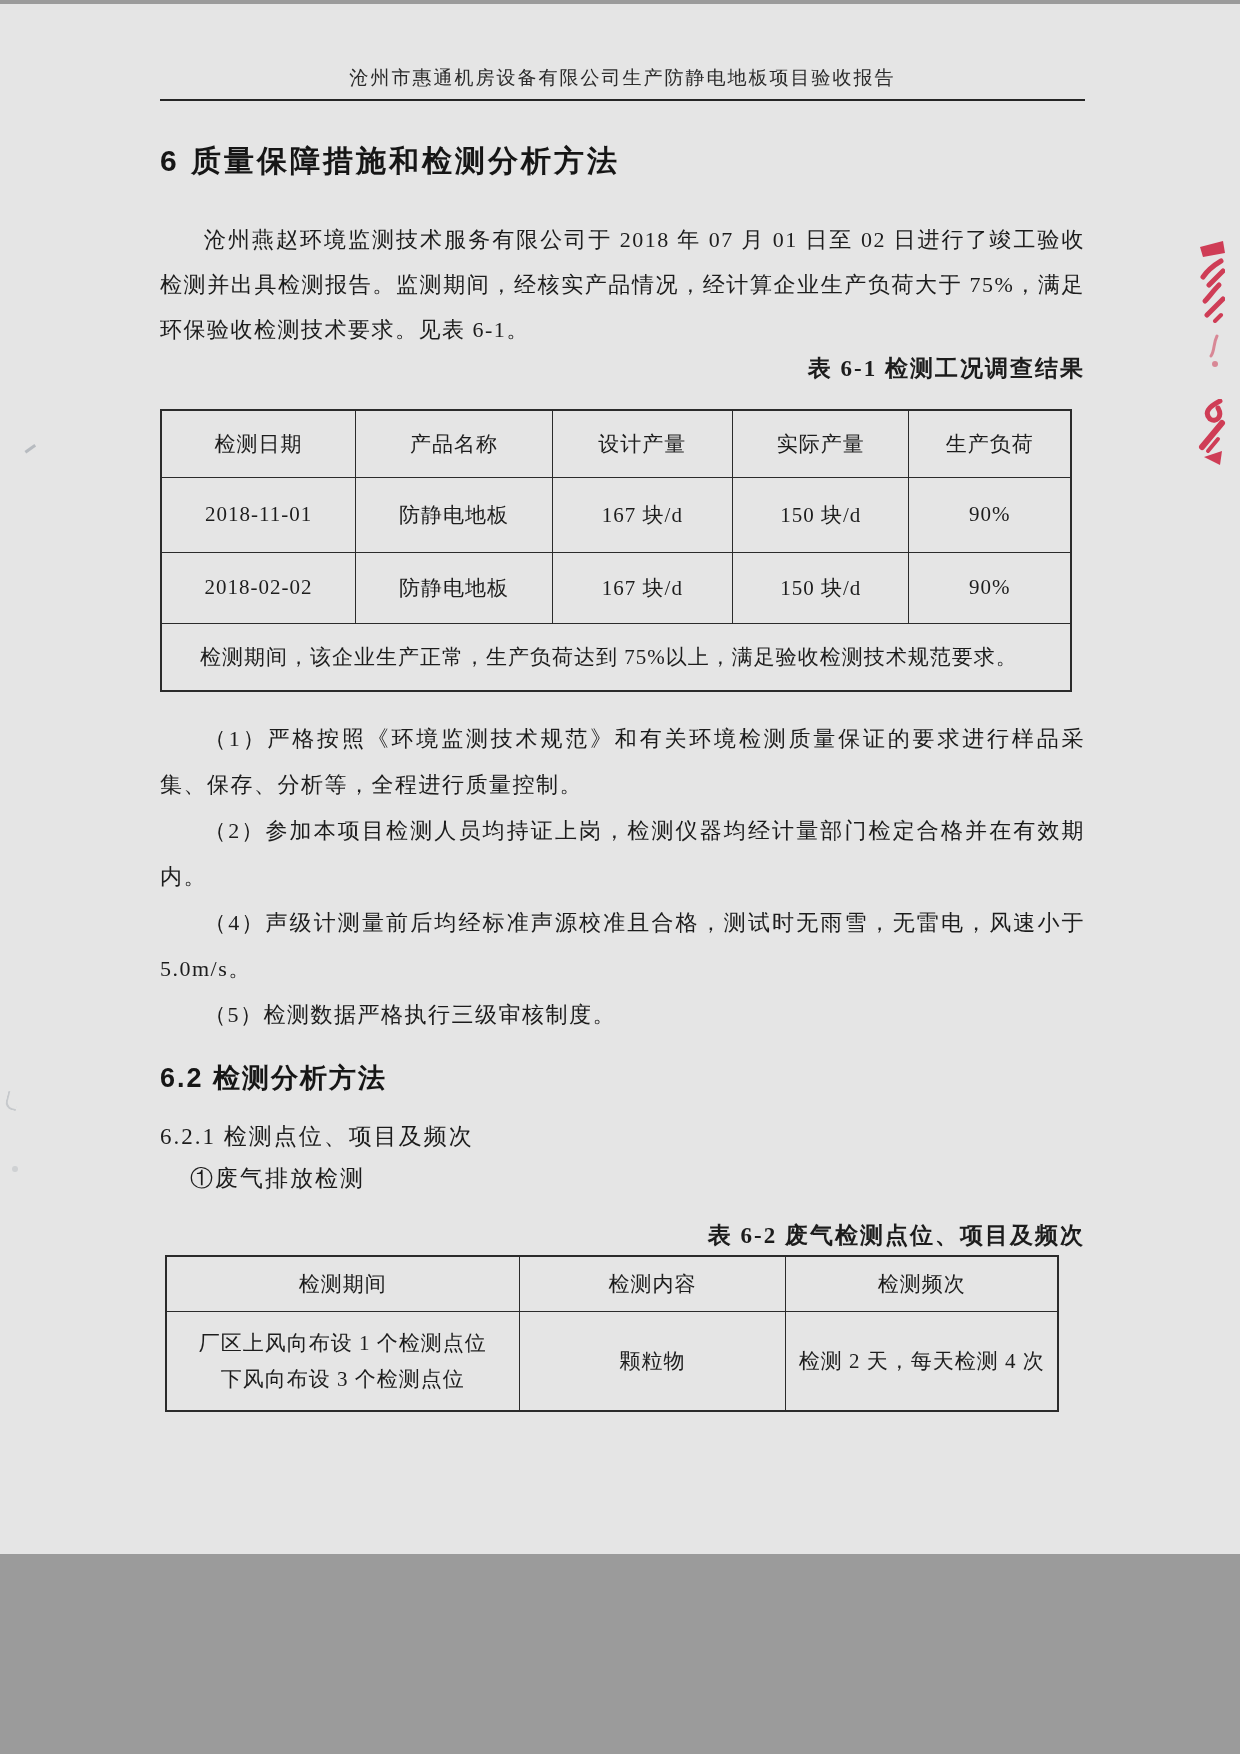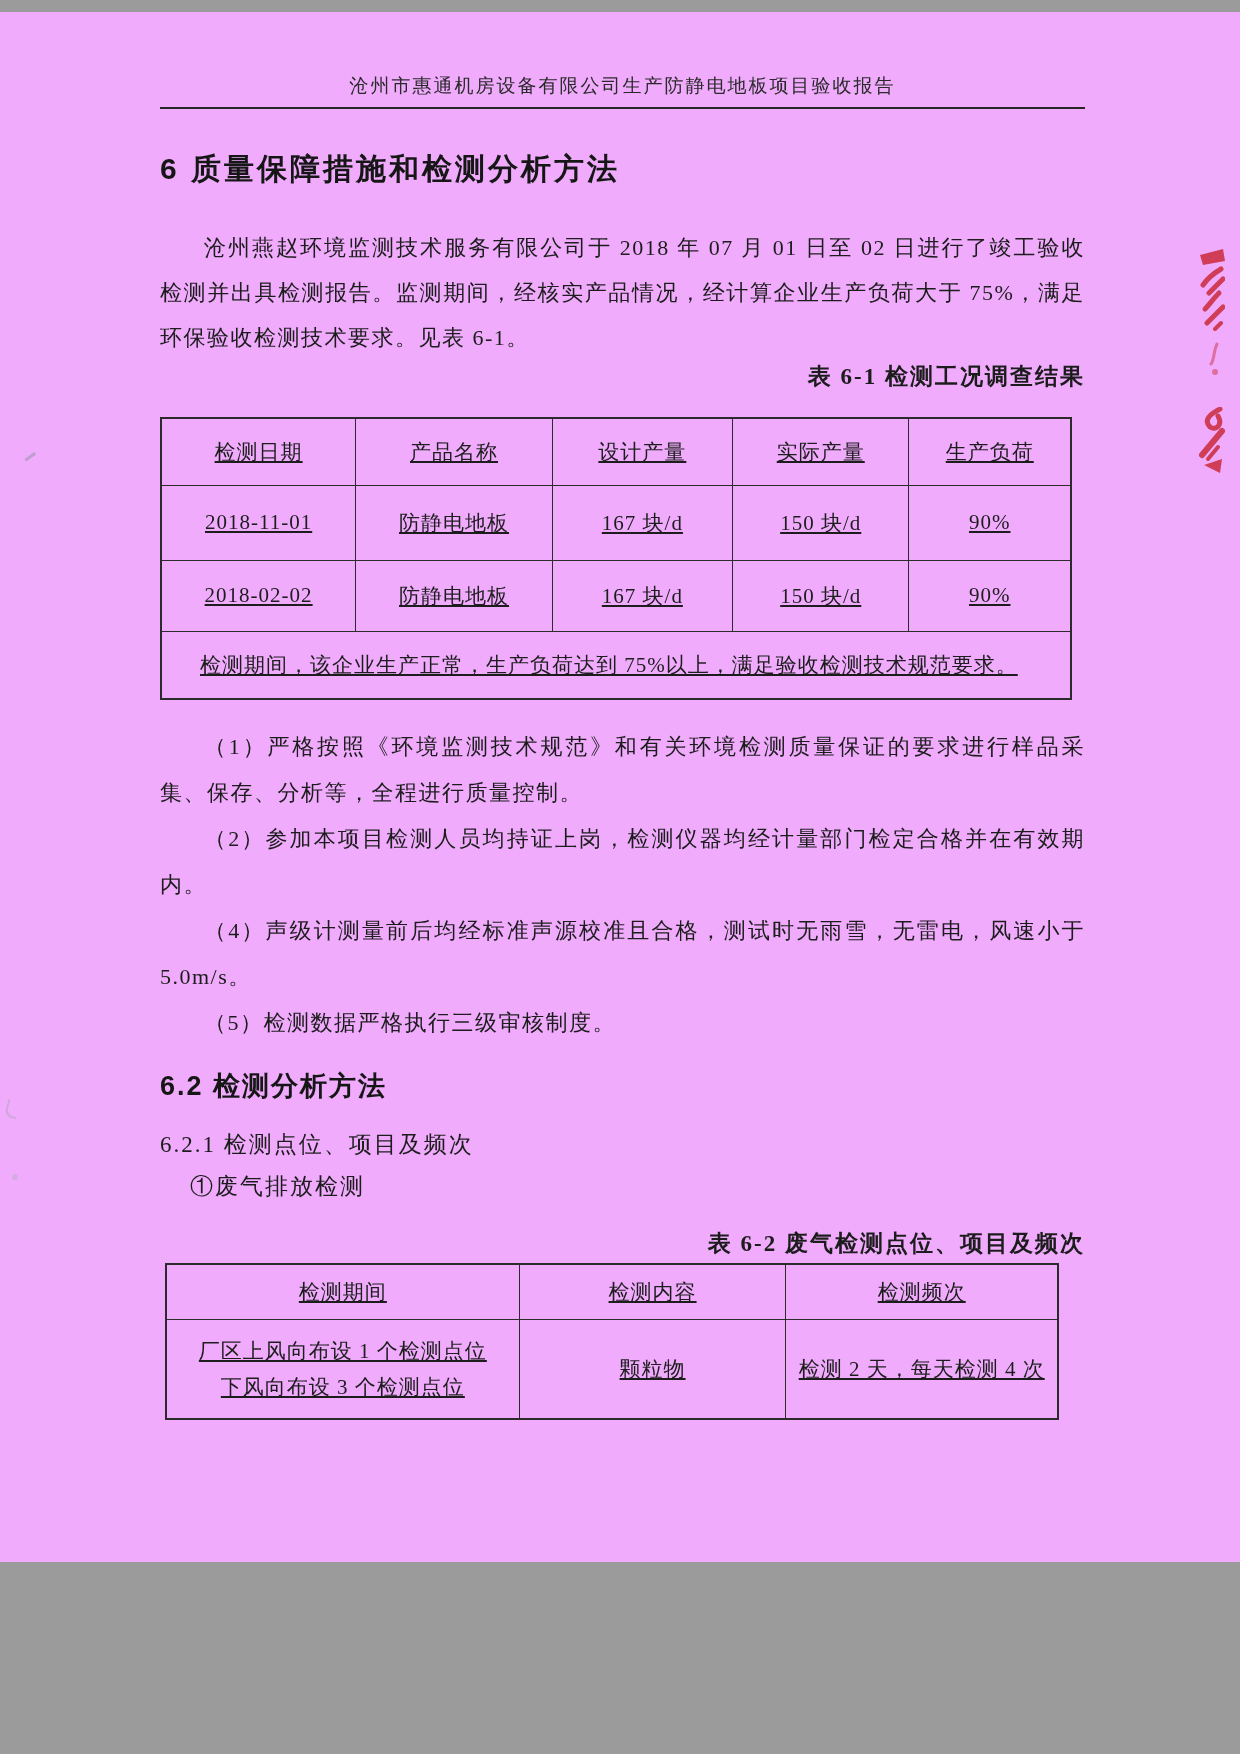--- a/index.html
+++ b/index.html
@@ -6,8 +6,8 @@
   .page{
     position:relative;
     width:1240px;height:1550px;
-    margin:12px auto;
-    background:#f0abfc;
+    margin:4px auto;
+    background:#e5e5e5;
     overflow:hidden;
     color:#1c1c1c;
     font-family:"Liberation Serif", serif;

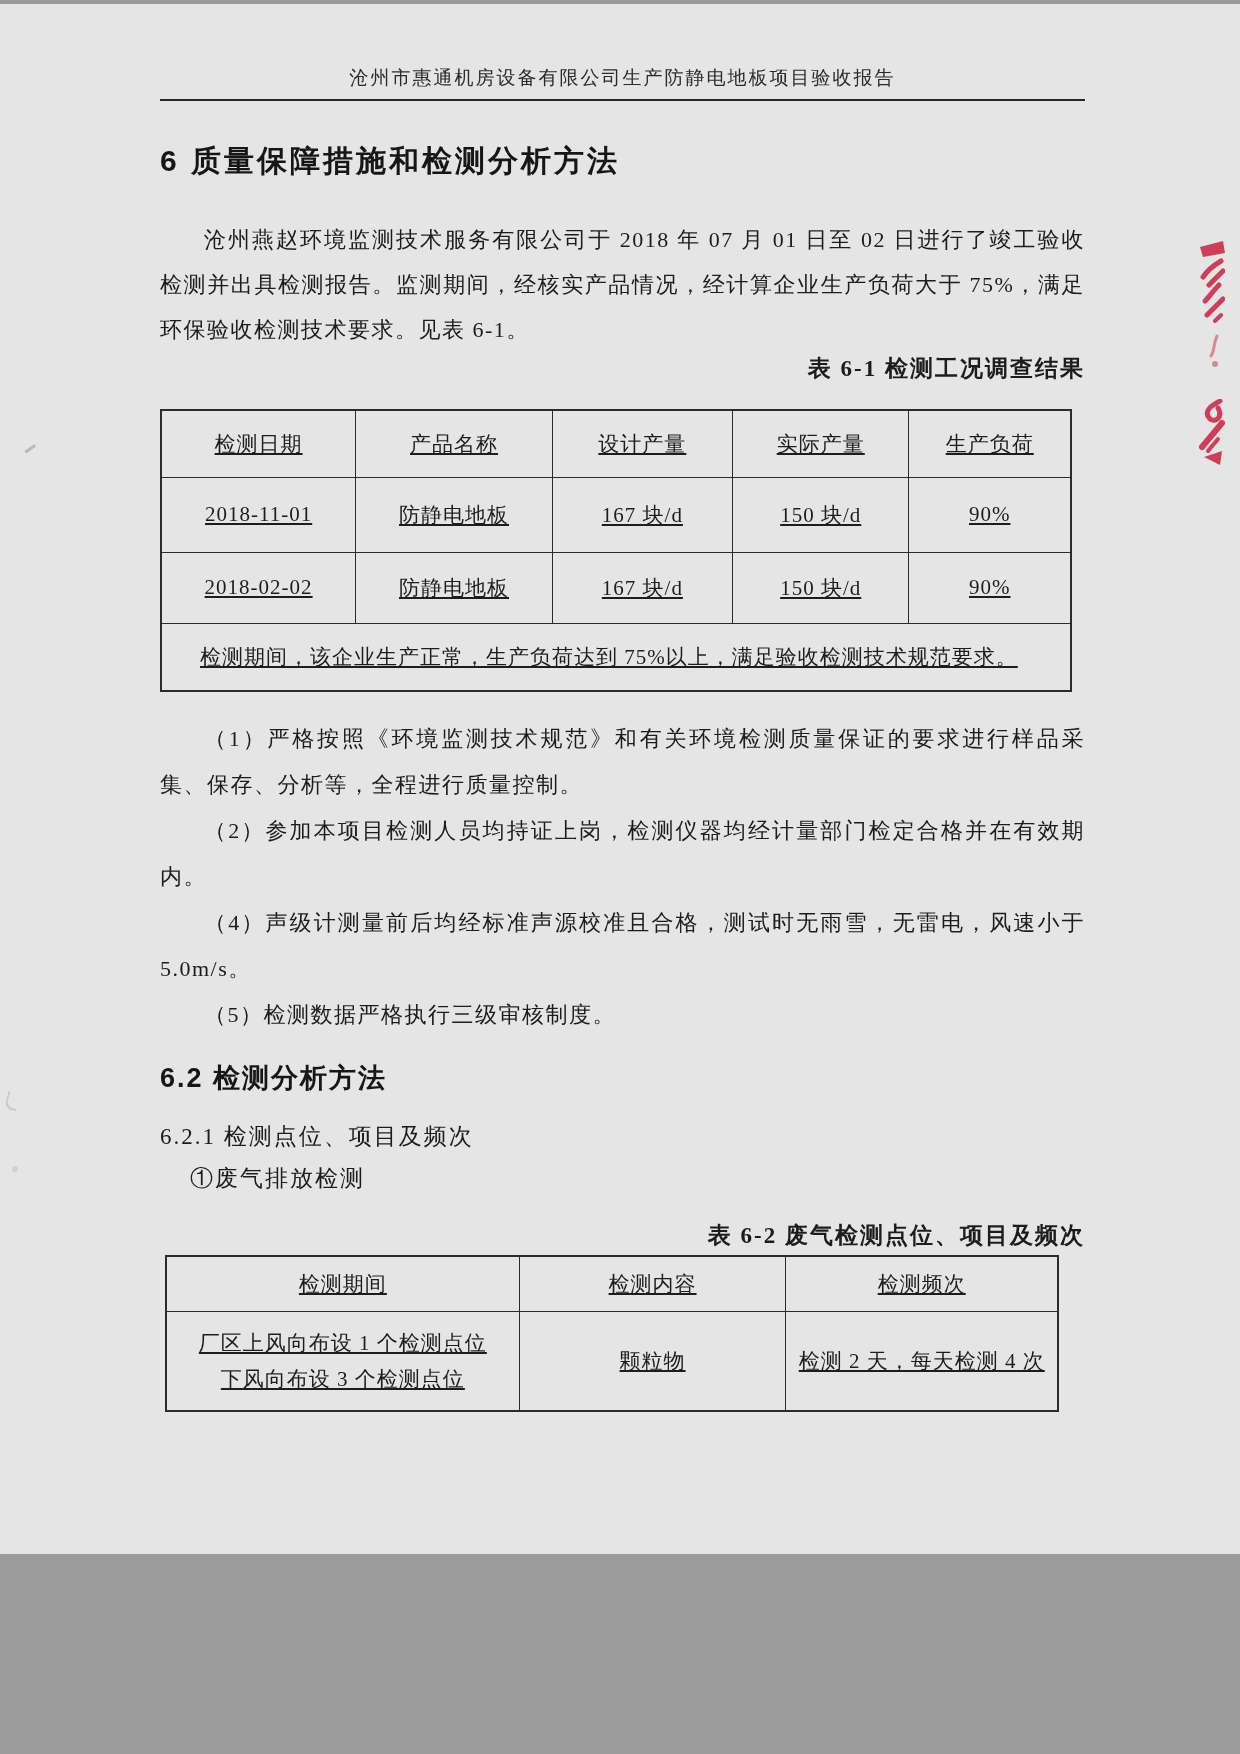--- a/index.html
+++ b/index.html
@@ -91,7 +91,6 @@
     font-weight:400;
     padding:13px 4px;
     letter-spacing:1px;
-    text-decoration:underline;
   }
   .tbl-61{width:912px;margin-top:23px;}
   .tbl-61 .hrow{height:67px;}

